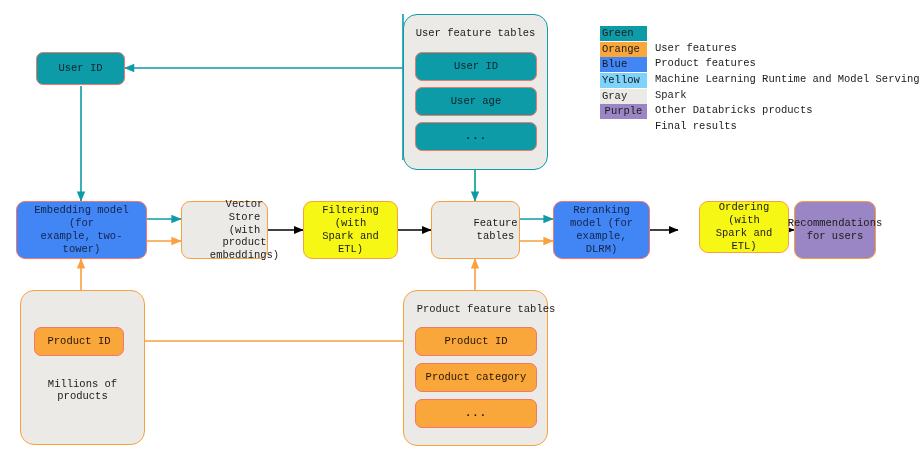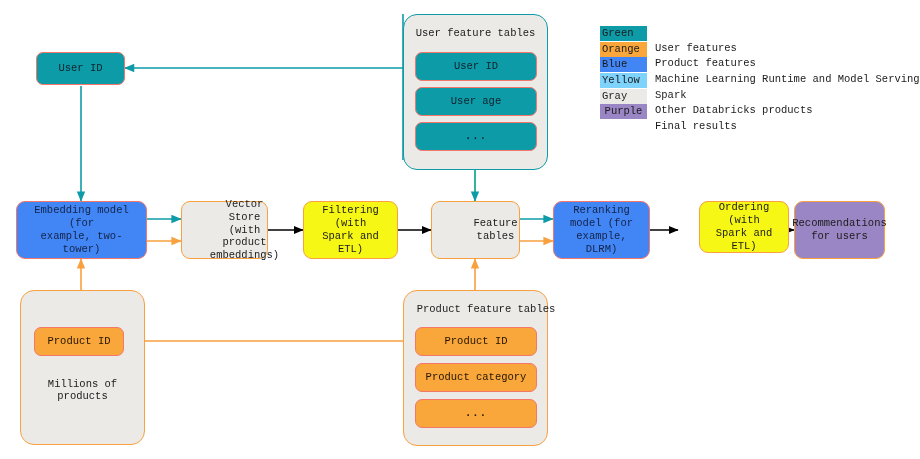--- a/index.html
+++ b/index.html
@@ -272,7 +272,7 @@
     </span>
   </div>
 
-  <div class="node pipe purple" style="left:794px; top:201px; width:91px; height:58px;">
+  <div class="node pipe purple" style="left:794px; top:201px; width:82px; height:58px;">
     <span class="lbl">
       <span>Recommendations</span><br>
       <span>for users</span>

